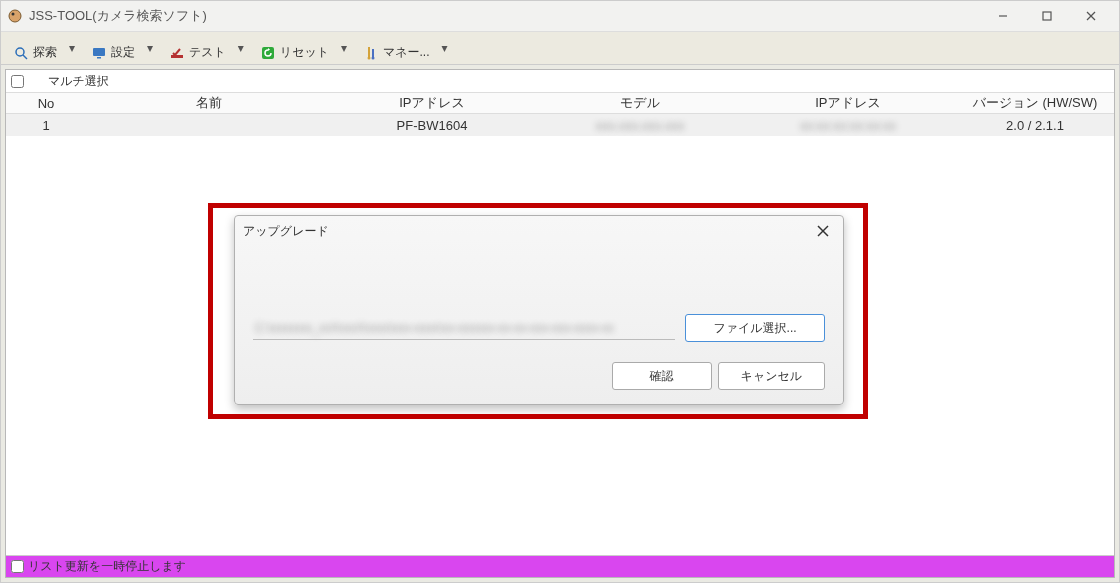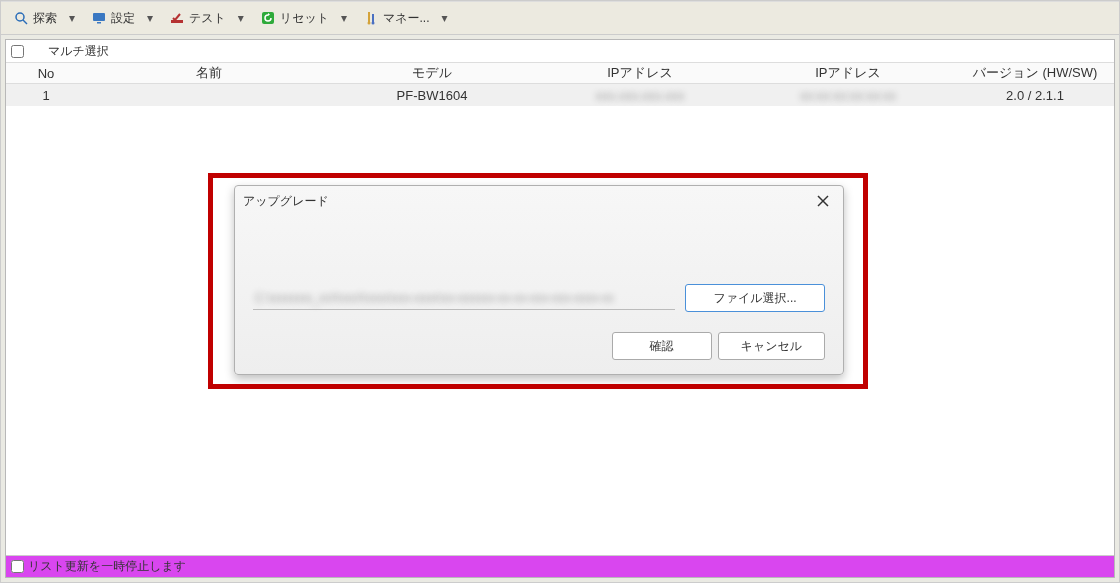--- a/index.html
+++ b/index.html
@@ -195,6 +195,33 @@
 
 <div class="window">
 
+  <div class="title-bar">
+    <span class="app-icon">
+      <svg width="16" height="16" viewBox="0 0 16 16">
+          <circle cx="8" cy="8" r="6" fill="#d9a36a" stroke="#7a5a30"></circle>
+          <circle cx="6" cy="6" r="1.5" fill="#333"></circle>
+        </svg>
+    </span>
+    <span class="title">JSS-TOOL(カメラ検索ソフト)</span>
+    <div class="win-controls">
+      <div class="win-btn">
+          <svg width="10" height="10">
+            <line x1="1" y1="5" x2="9" y2="5" stroke="#555" stroke-width="1.2"></line>
+          </svg>
+        </div>
+      <div class="win-btn">
+          <svg width="10" height="10">
+            <rect x="1" y="1" width="8" height="8" fill="none" stroke="#555" stroke-width="1.2"></rect>
+          </svg>
+        </div>
+      <div class="win-btn close">
+          <svg width="10" height="10">
+            <line x1="1" y1="1" x2="9" y2="9" stroke="#555" stroke-width="1.2"></line>
+            <line x1="9" y1="1" x2="1" y2="9" stroke="#555" stroke-width="1.2"></line>
+          </svg>
+        </div>
+    </div>
+  </div>
 
   <div class="toolbar">
     <div class="tool-item">

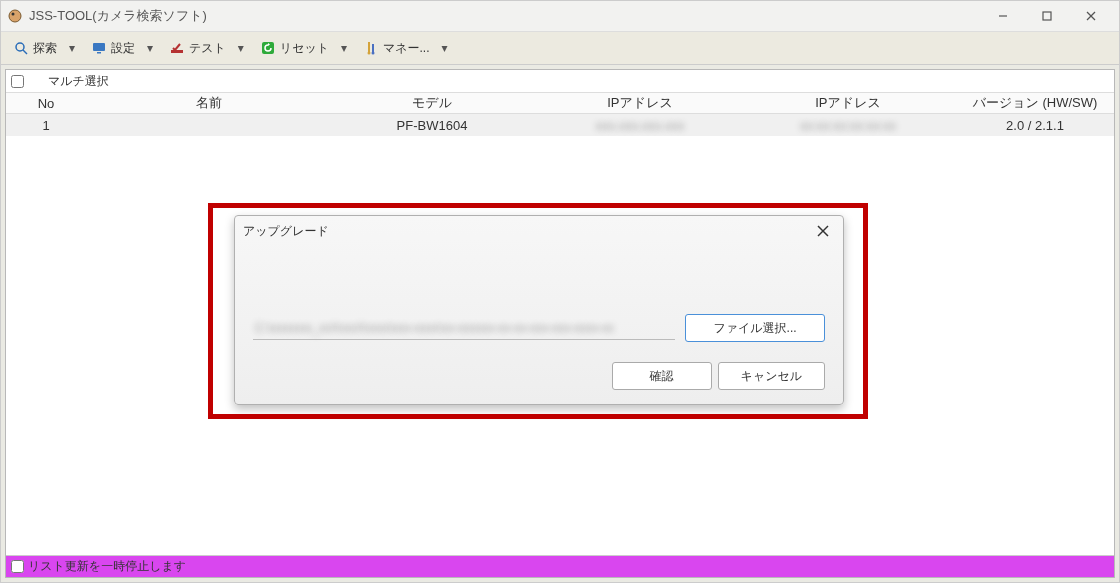--- a/index.html
+++ b/index.html
@@ -54,7 +54,7 @@
     }
     .tool-item {
       display: flex;
-      align-items: center;
+      align-items: flex-end;
       height: 26px;
       padding: 0 6px;
       margin-right: 2px;

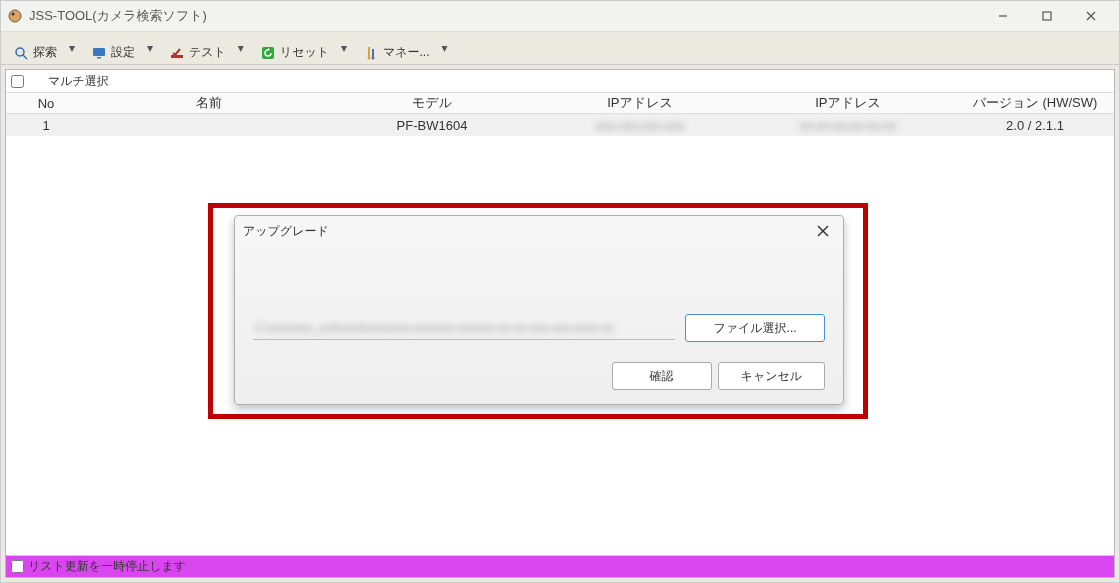--- a/index.html
+++ b/index.html
@@ -292,8 +292,8 @@
     <div class="table-header">
       <div class="col no">No</div>
       <div class="col name">名前</div>
+      <div class="col ip">IPアドレス</div>
       <div class="col model">モデル</div>
-      <div class="col ip">IPアドレス</div>
       <div class="col mac">IPアドレス</div>
       <div class="col ver">バージョン (HW/SW)</div>
     </div>

